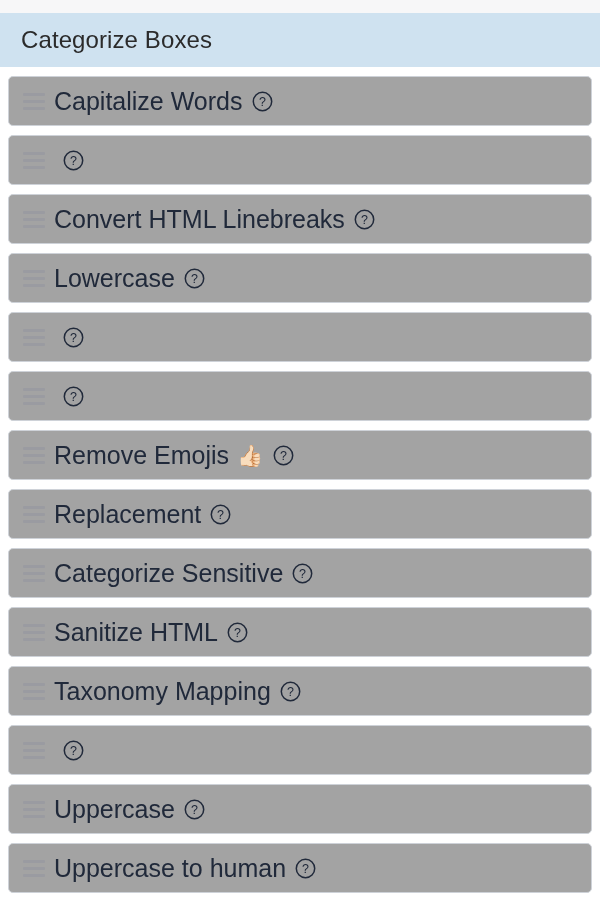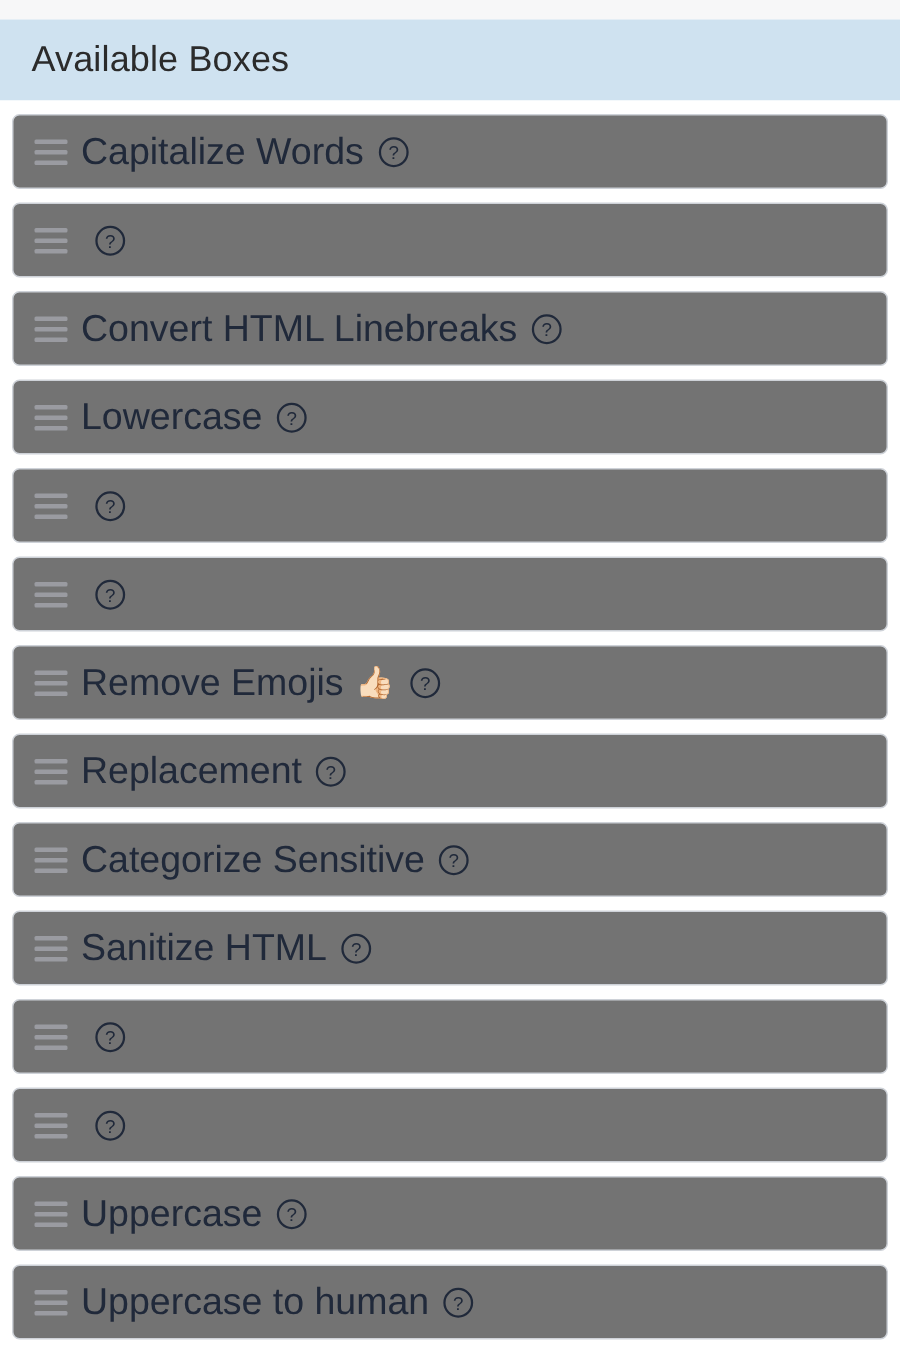--- a/index.html
+++ b/index.html
@@ -117,7 +117,7 @@
   <div class="top-strip"></div>
 
   <div class="panel-header">
-    <div class="panel-header-title">Available Boxes</div>
+    <div class="panel-header-title">Categorize Boxes</div>
   </div>
 
   <div class="list" id="box-list">

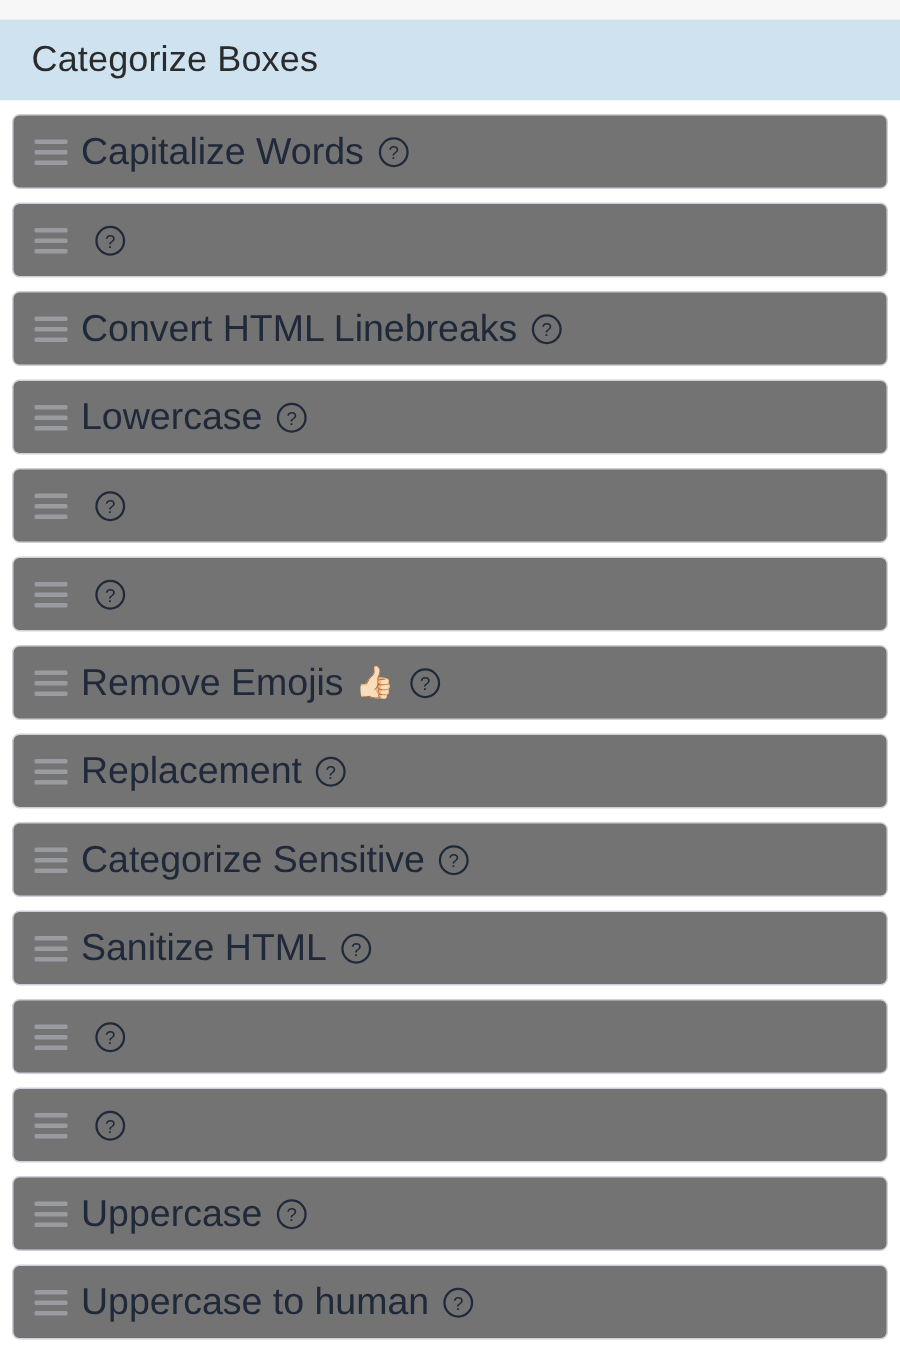--- a/index.html
+++ b/index.html
@@ -53,7 +53,7 @@
 
   .box-row {
     height: 50px;
-    background: #737373;
+    background: #a3a3a3;
     border: 1px solid #ced2d8;
     border-radius: 5px;
     box-sizing: border-box;

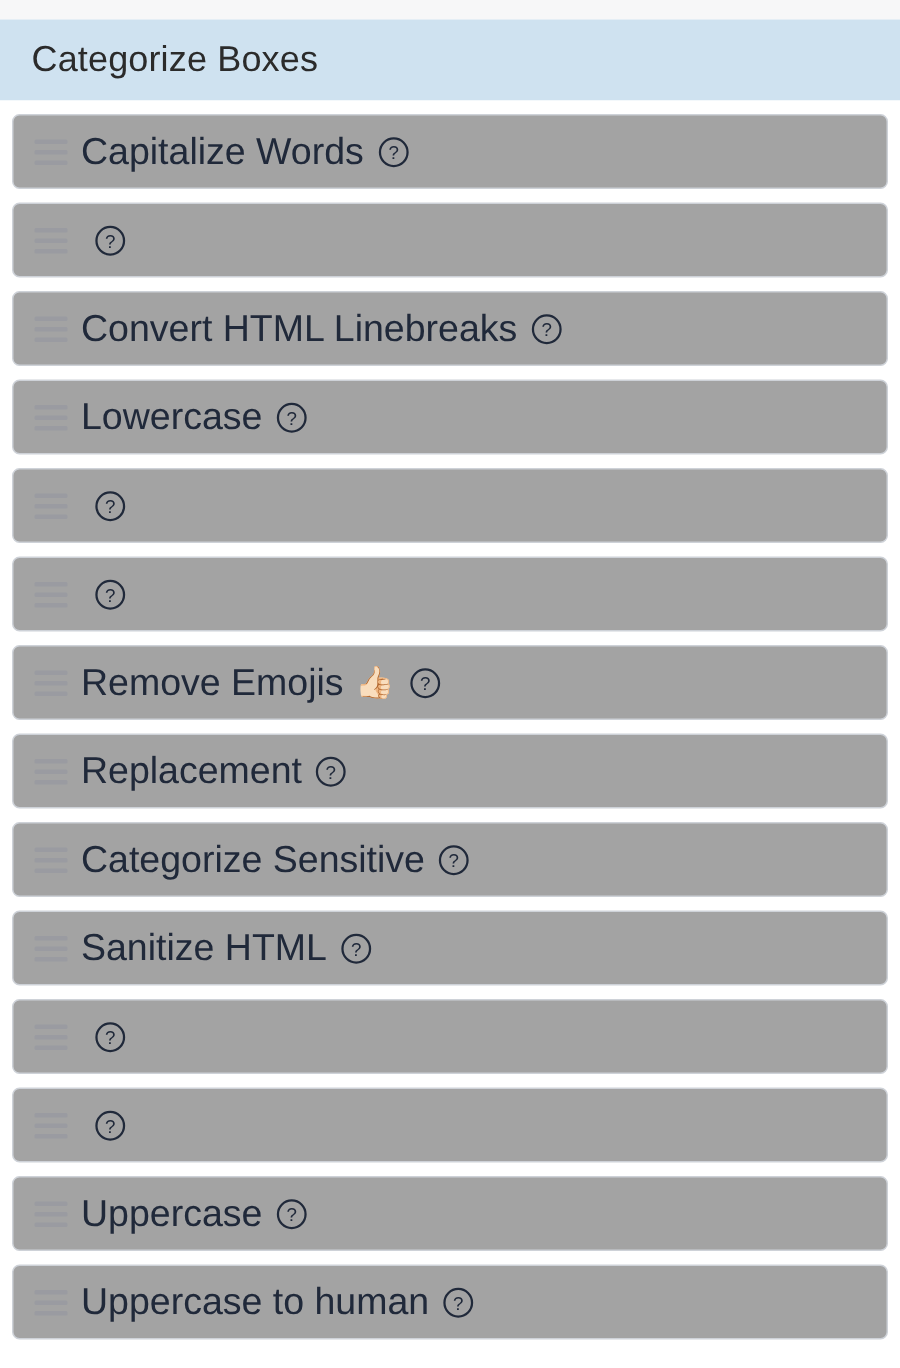--- a/index.html
+++ b/index.html
@@ -265,6 +265,7 @@
           <span></span>
           <span></span>
         </span>
+        <span class="box-label">Taxonomy Mapping</span>
         <span class="help-icon">
           <svg width="21" height="21" viewBox="0 0 21 21" aria-hidden="true">
             <circle cx="10.5" cy="10.5" r="9.2" fill="none" stroke="#20293a" stroke-width="1.5"></circle>

